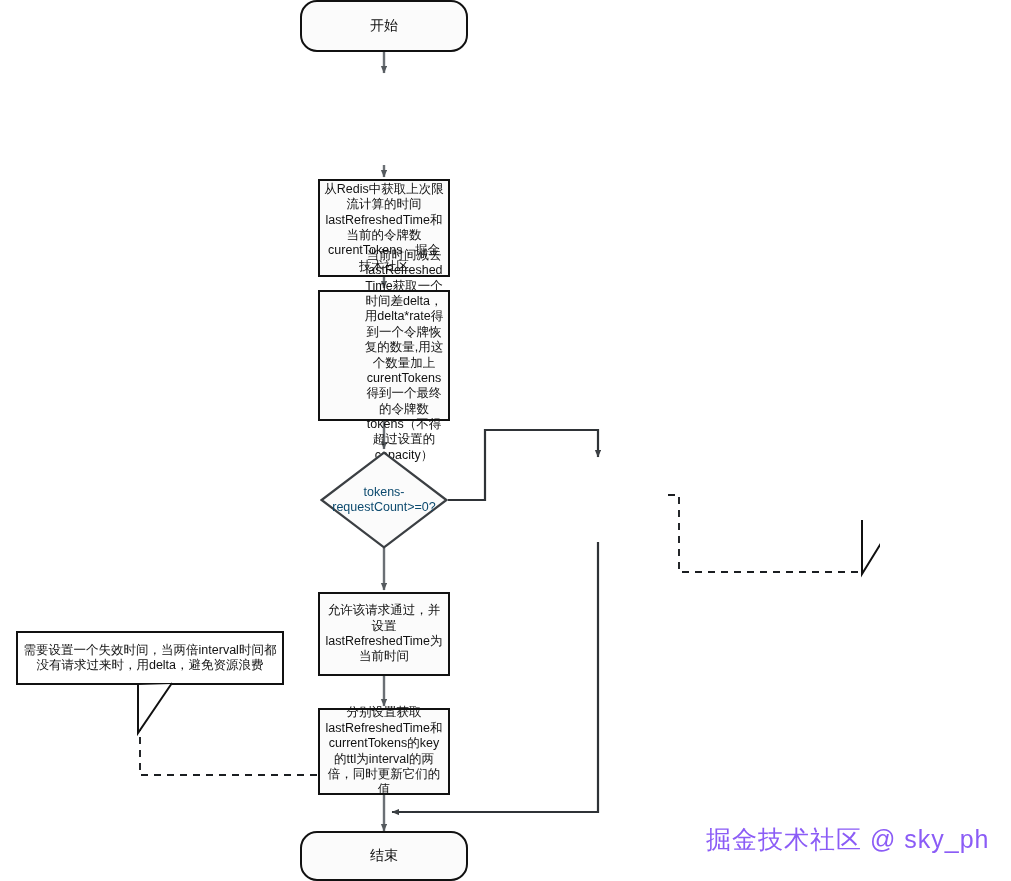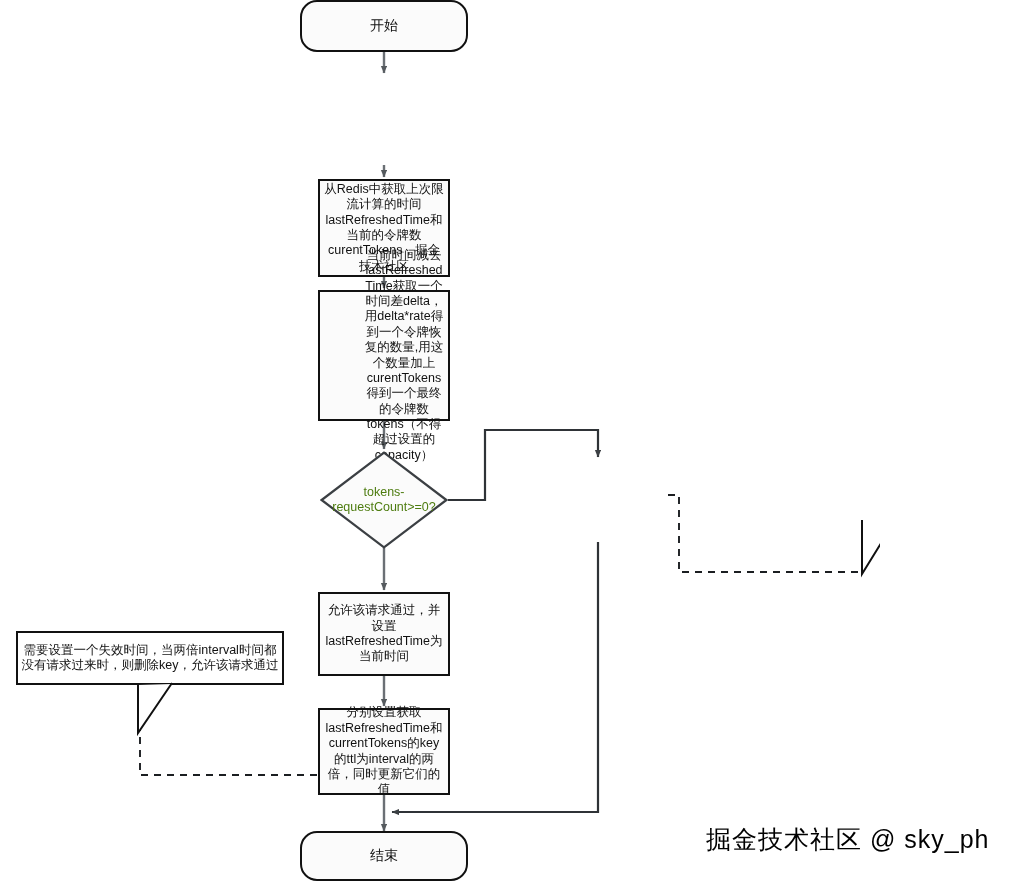--- a/index.html
+++ b/index.html
@@ -22,7 +22,7 @@
   .decision{position:absolute;}
   .decision .dlabel{position:absolute;left:0;top:0;width:100%;height:100%;
       display:flex;align-items:center;justify-content:center;text-align:center;
-      font-size:12.5px;line-height:1.22;color:#4d7c0f;}
+      font-size:12.5px;line-height:1.22;color:#0c4a6e;}
 
   .watermark{position:absolute;color:#000000;font-size:25px;letter-spacing:1px;
       font-family:"Liberation Sans","DejaVu Sans",sans-serif;white-space:nowrap;}

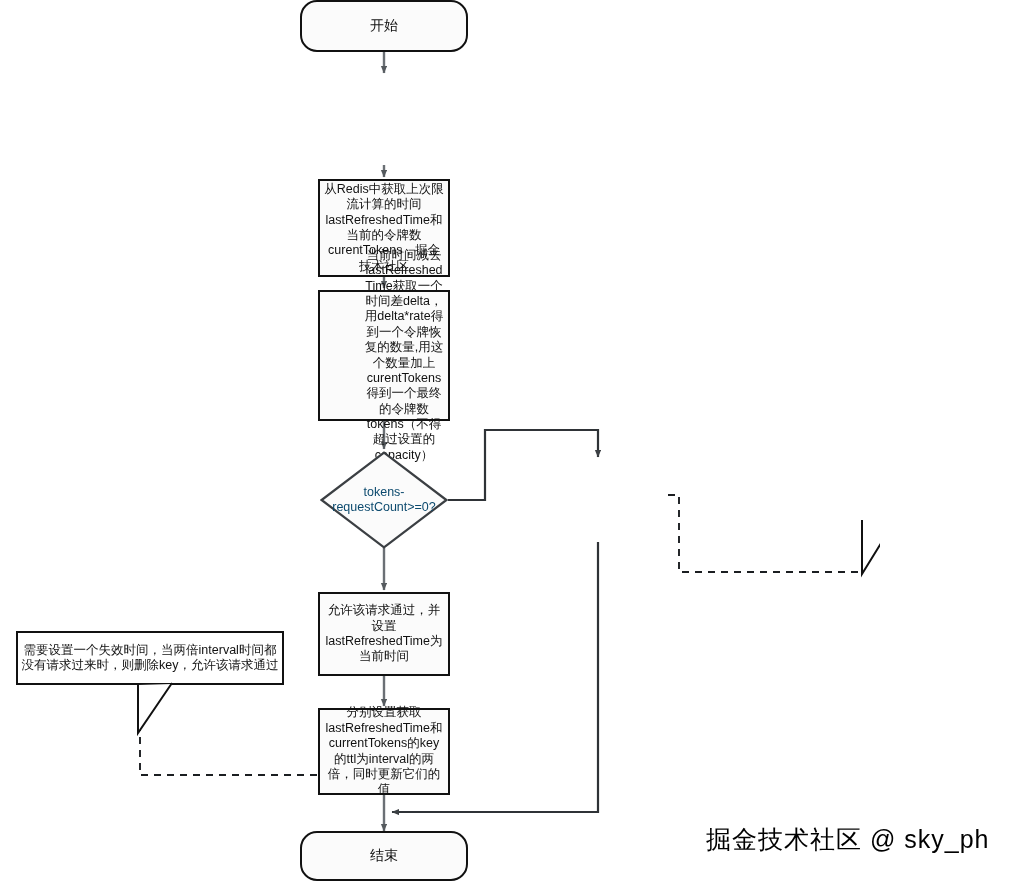--- a/index.html
+++ b/index.html
@@ -108,7 +108,7 @@
   </svg>
 
   <div class="node note" style="left:16px;top:631px;width:268px;height:54px;">
-    <span class="txt">需要设置一个失效时间，当两倍interval时间都没有请求过来时，则删除key，允许该请求通过</span>
+    <span class="txt">需要设置一个失效时间，当两倍interval时间都没有请求过来时，用delta，避免资源浪费</span>
   </div>
 
   <svg style="position:absolute;left:16px;top:681px;width:200px;height:62px;">

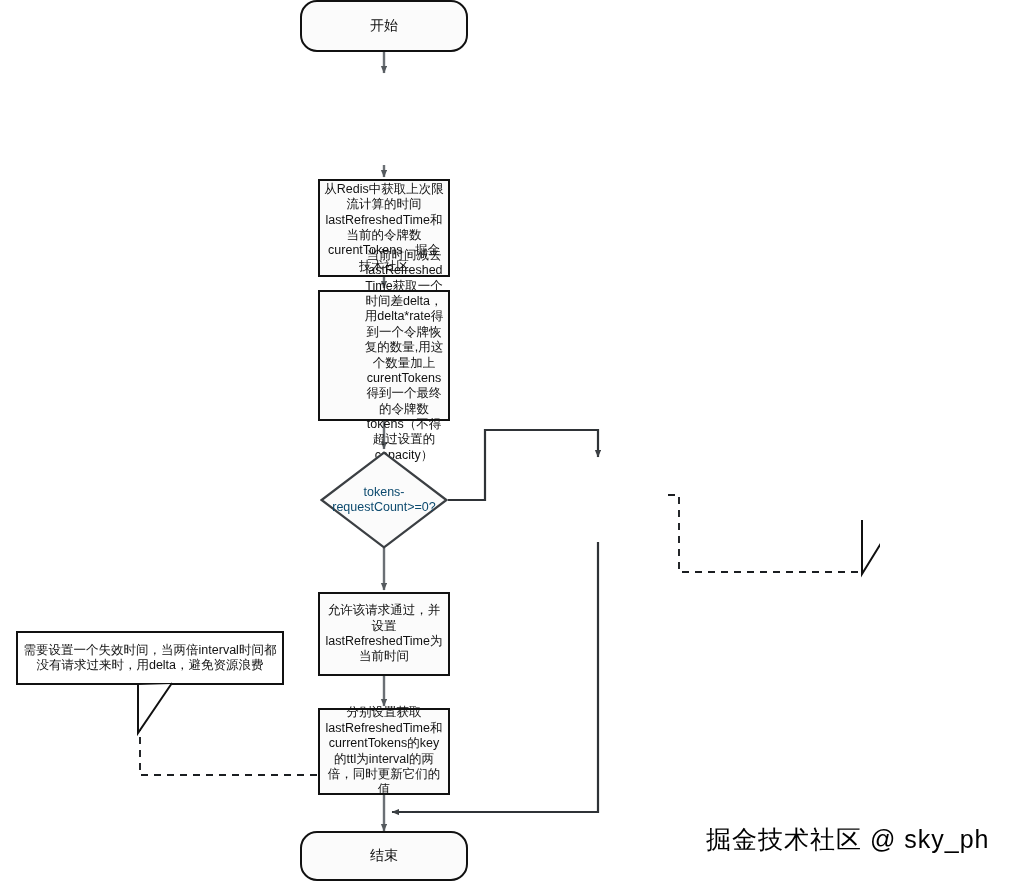--- a/index.html
+++ b/index.html
@@ -24,7 +24,7 @@
       display:flex;align-items:center;justify-content:center;text-align:center;
       font-size:12.5px;line-height:1.22;color:#0c4a6e;}
 
-  .watermark{position:absolute;color:#000000;font-size:25px;letter-spacing:1px;
+  .watermark{position:absolute;color:#8b5cf6;font-size:25px;letter-spacing:1px;
       font-family:"Liberation Sans","DejaVu Sans",sans-serif;white-space:nowrap;}
 </style>
 </head>

